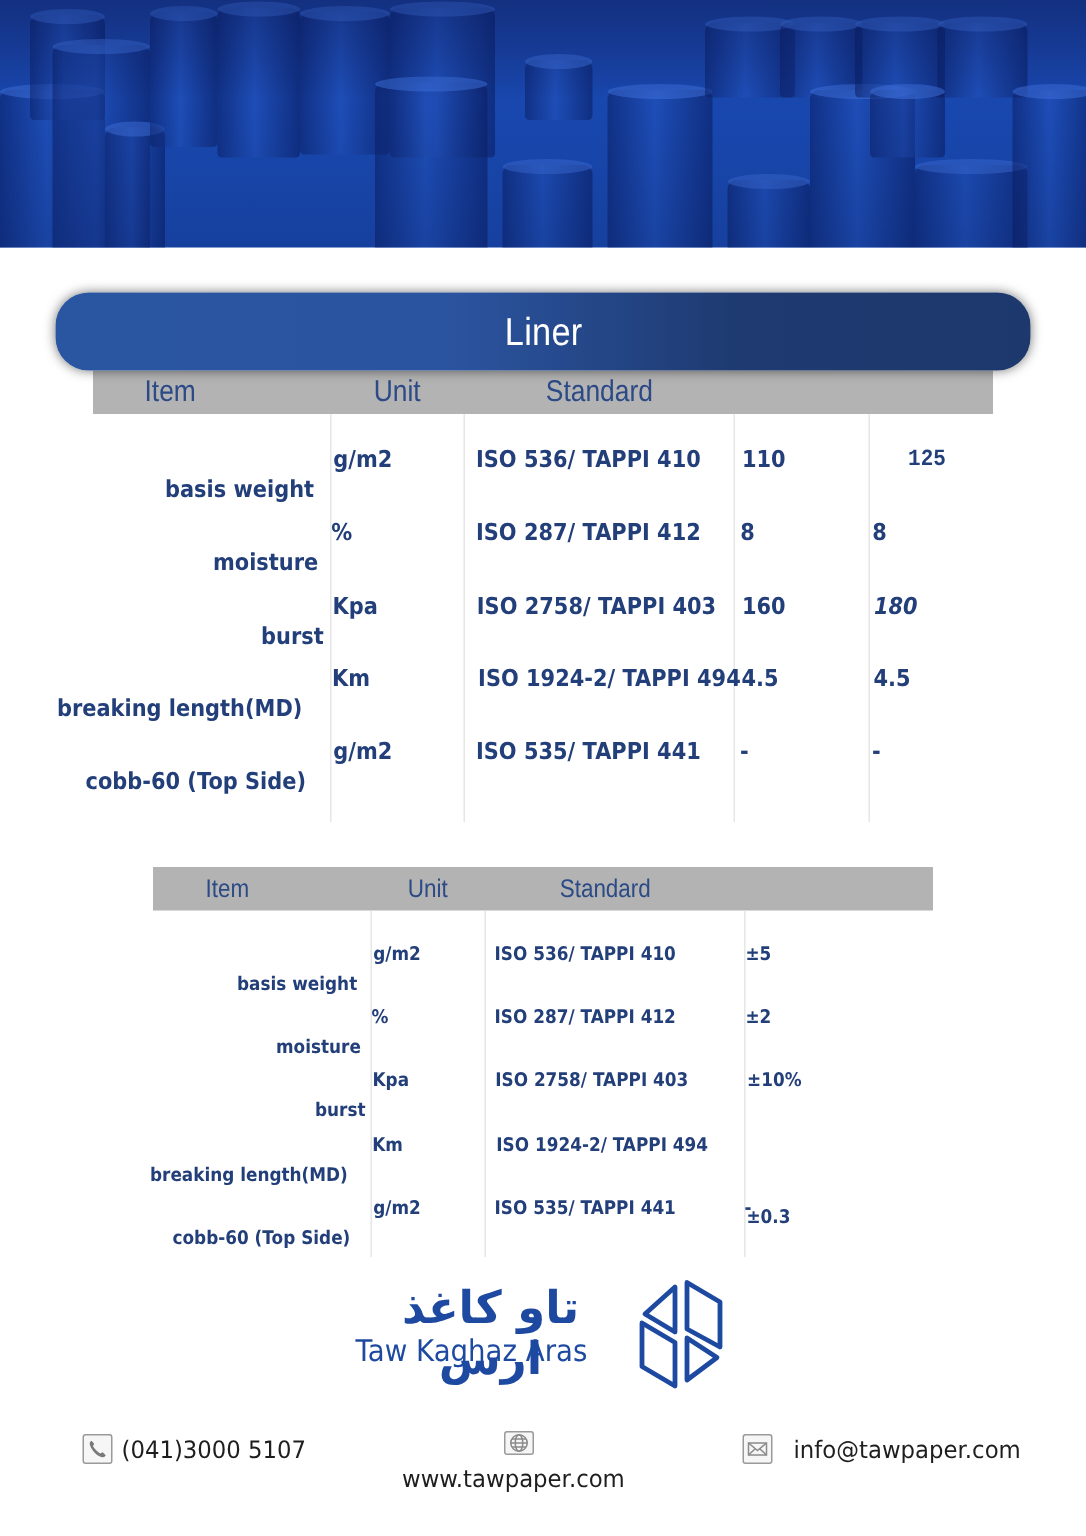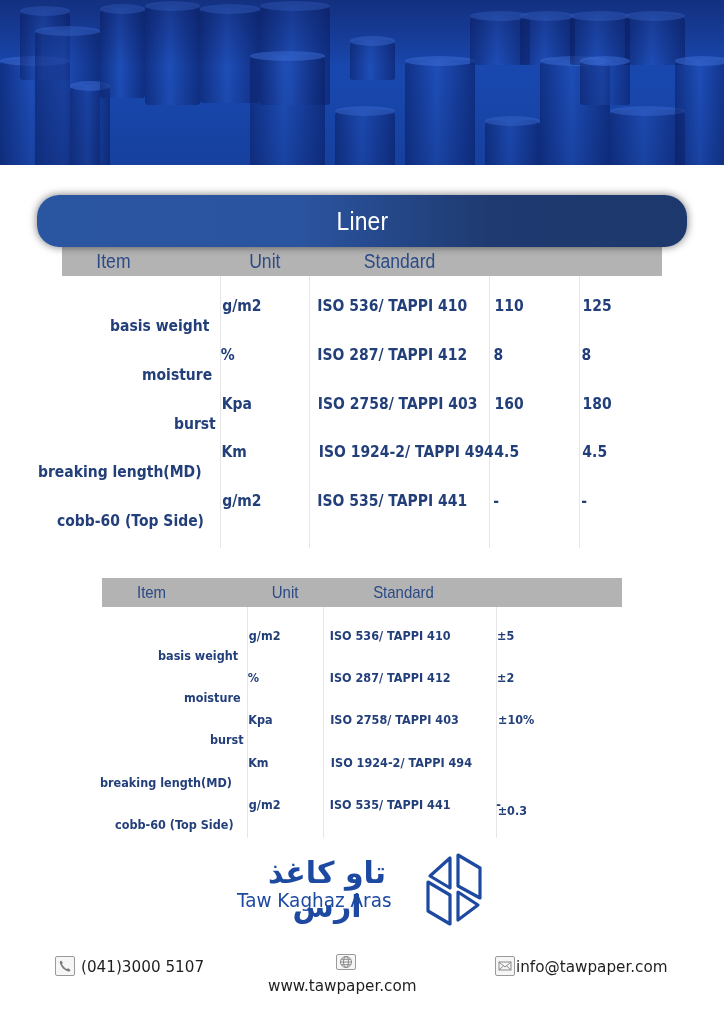--- a/index.html
+++ b/index.html
@@ -161,7 +161,7 @@
     <div class="cell" style="left:493px;width:88px;">
         <span>110</span>
       </div>
-    <div class="cell" style="left:581px;width:86px;">
+    <div class="cell" style="left:604px;width:86px;font-family:Liberation Mono, monospace;">
         <span>125</span>
       </div>
   </div>

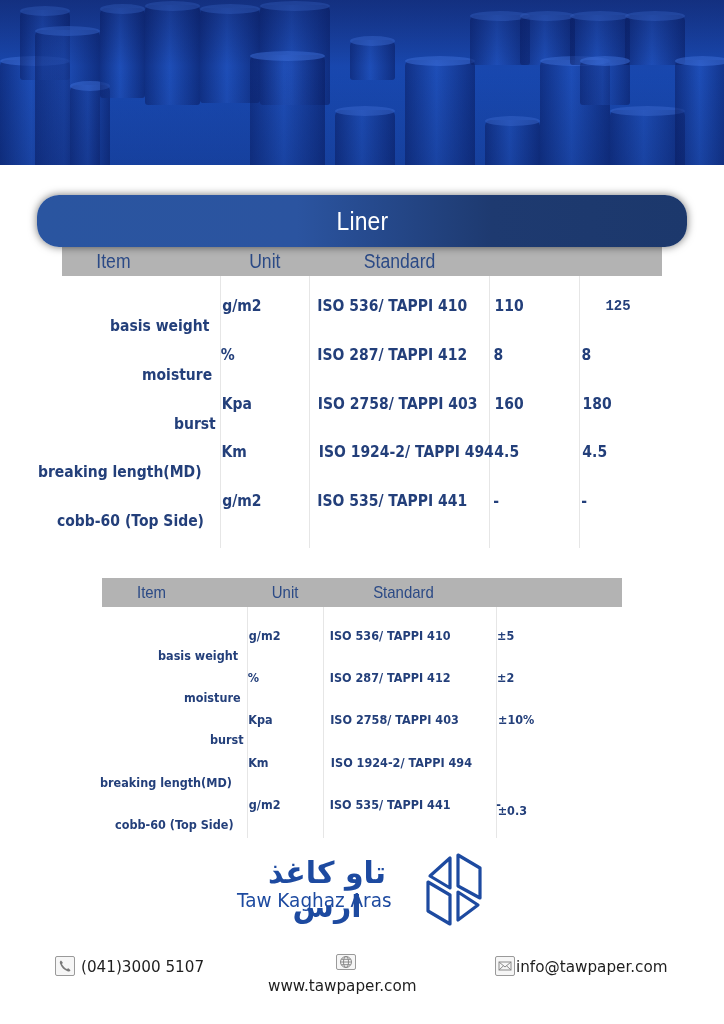--- a/index.html
+++ b/index.html
@@ -195,7 +195,7 @@
     <div class="cell" style="left:493px;width:88px;">
         <span>160</span>
       </div>
-    <div class="cell" style="left:581px;width:86px;">
+    <div class="cell" style="left:581px;width:86px;font-style:italic;">
         <span>180</span>
       </div>
   </div>

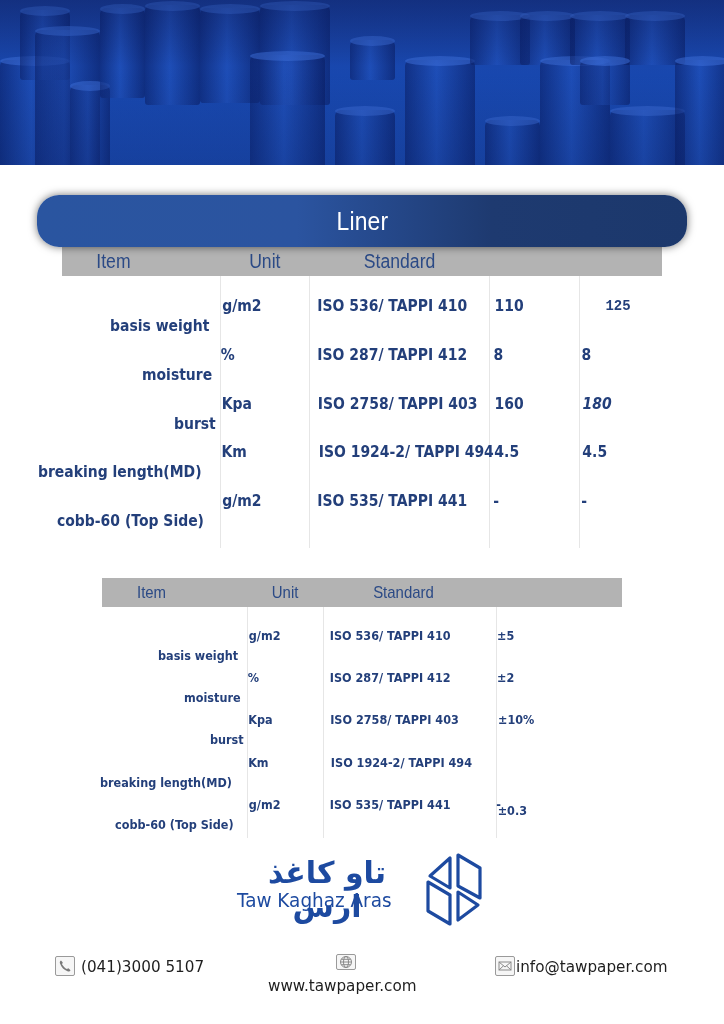--- a/index.html
+++ b/index.html
@@ -361,7 +361,7 @@
   <span class="txt">www.tawpaper.com</span>
 </div>
 
-<div class="footer-item" style="left:495px;gap:1px;">
+<div class="footer-item" style="left:495px;gap:14px;">
   <span class="ico">
     <svg width="14" height="12" viewBox="0 0 14 12" fill="none" stroke="#8a8a8a" stroke-width="1">
         <rect x="1" y="2" width="12" height="8"></rect>

